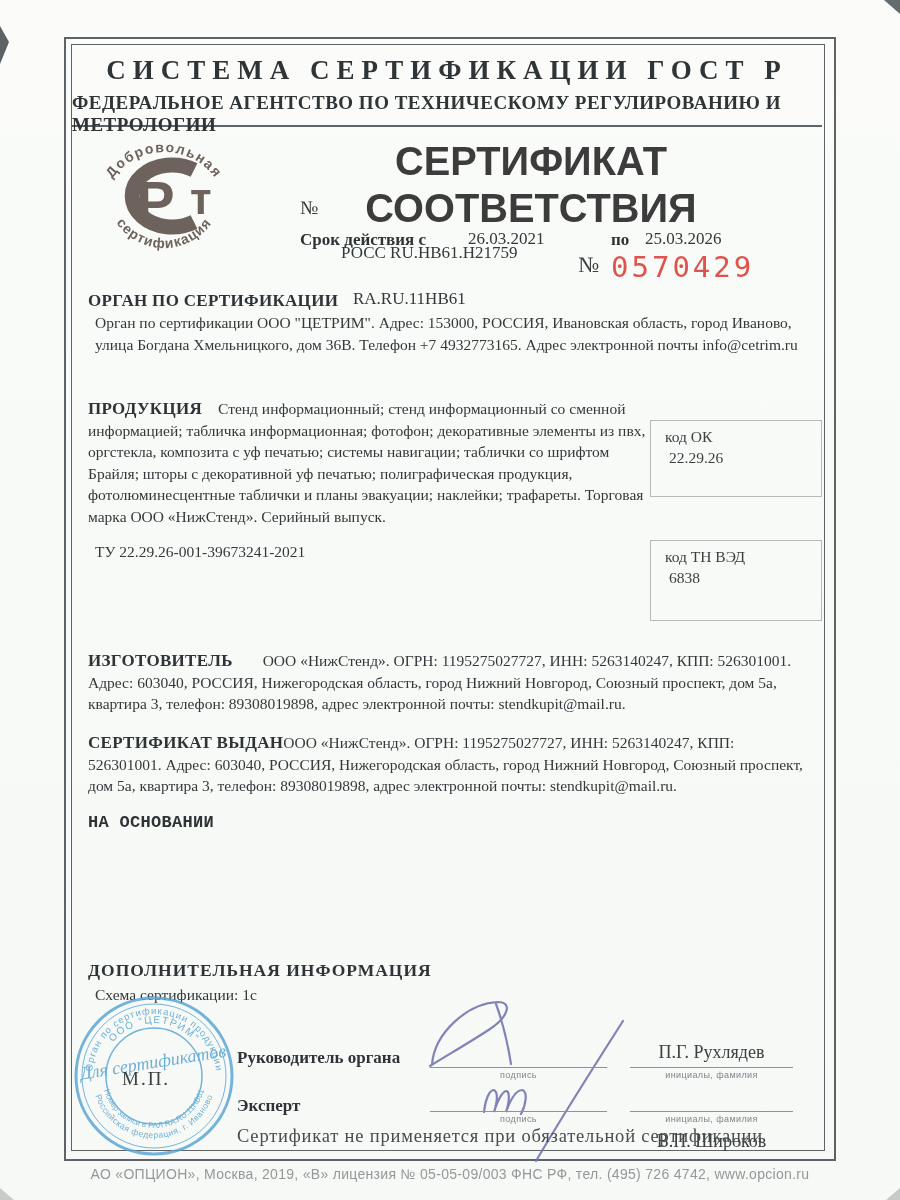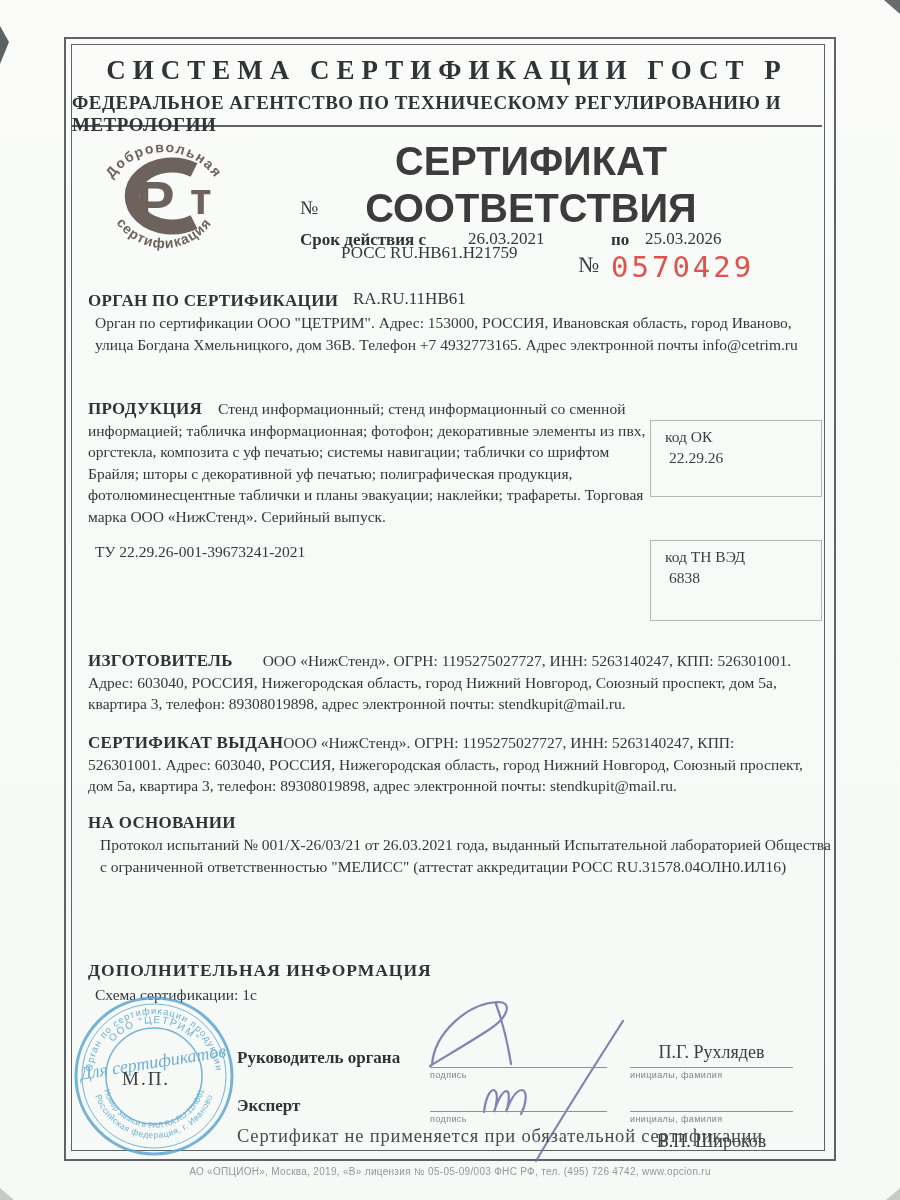--- a/index.html
+++ b/index.html
@@ -110,7 +110,7 @@
     <span class="sec-label" style="margin-right:0;">СЕРТИФИКАТ ВЫДАН</span><span>ООО «НижСтенд». ОГРН: 1195275027727, ИНН: 5263140247, КПП: 526301001. Адрес: 603040, РОССИЯ, Нижегородская область, город Нижний Новгород, Союзный проспект, дом 5а, квартира 3, телефон: 89308019898, адрес электронной почты: stendkupit@mail.ru.</span>
   </div>
 
-  <div class="abs sec-label" style="left:88px;top:813px;">НА ОСНОВАНИИ</div>
+  <div class="abs sec-label" style="left:88px;top:813px;font-family:Liberation Mono, monospace;">НА ОСНОВАНИИ</div>
   <div class="abs body-text" style="left:100px;top:834px;width:740px;">Протокол испытаний № 001/Х-26/03/21 от 26.03.2021 года, выданный Испытательной лабораторией Общества с ограниченной ответственностью "МЕЛИСС" (аттестат аккредитации РОСС RU.31578.04ОЛН0.ИЛ16)</div>
 
   <div class="abs sec-label" style="left:88px;top:960px;letter-spacing:1px;font-size:17.5px;">ДОПОЛНИТЕЛЬНАЯ ИНФОРМАЦИЯ</div>

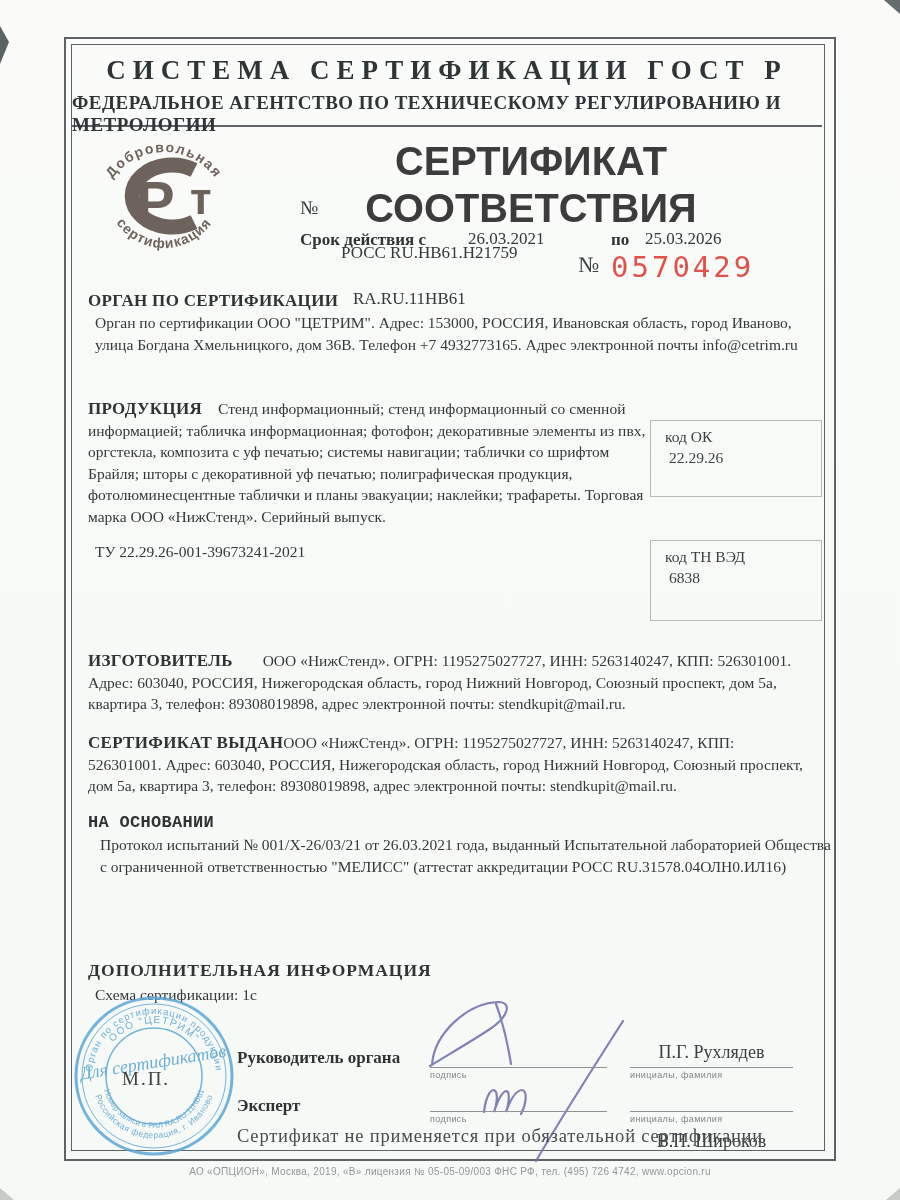--- a/index.html
+++ b/index.html
@@ -111,7 +111,6 @@
   </div>
 
   <div class="abs sec-label" style="left:88px;top:813px;font-family:Liberation Mono, monospace;">НА ОСНОВАНИИ</div>
-  <div class="abs body-text" style="left:100px;top:834px;width:740px;">Протокол испытаний № 001/Х-26/03/21 от 26.03.2021 года, выданный Испытательной лабораторией Общества с ограниченной ответственностью "МЕЛИСС" (аттестат аккредитации РОСС RU.31578.04ОЛН0.ИЛ16)</div>
 
   <div class="abs sec-label" style="left:88px;top:960px;letter-spacing:1px;font-size:17.5px;">ДОПОЛНИТЕЛЬНАЯ ИНФОРМАЦИЯ</div>
   <div class="abs body-text" style="left:95px;top:984px;">Схема сертификации: 1с</div>

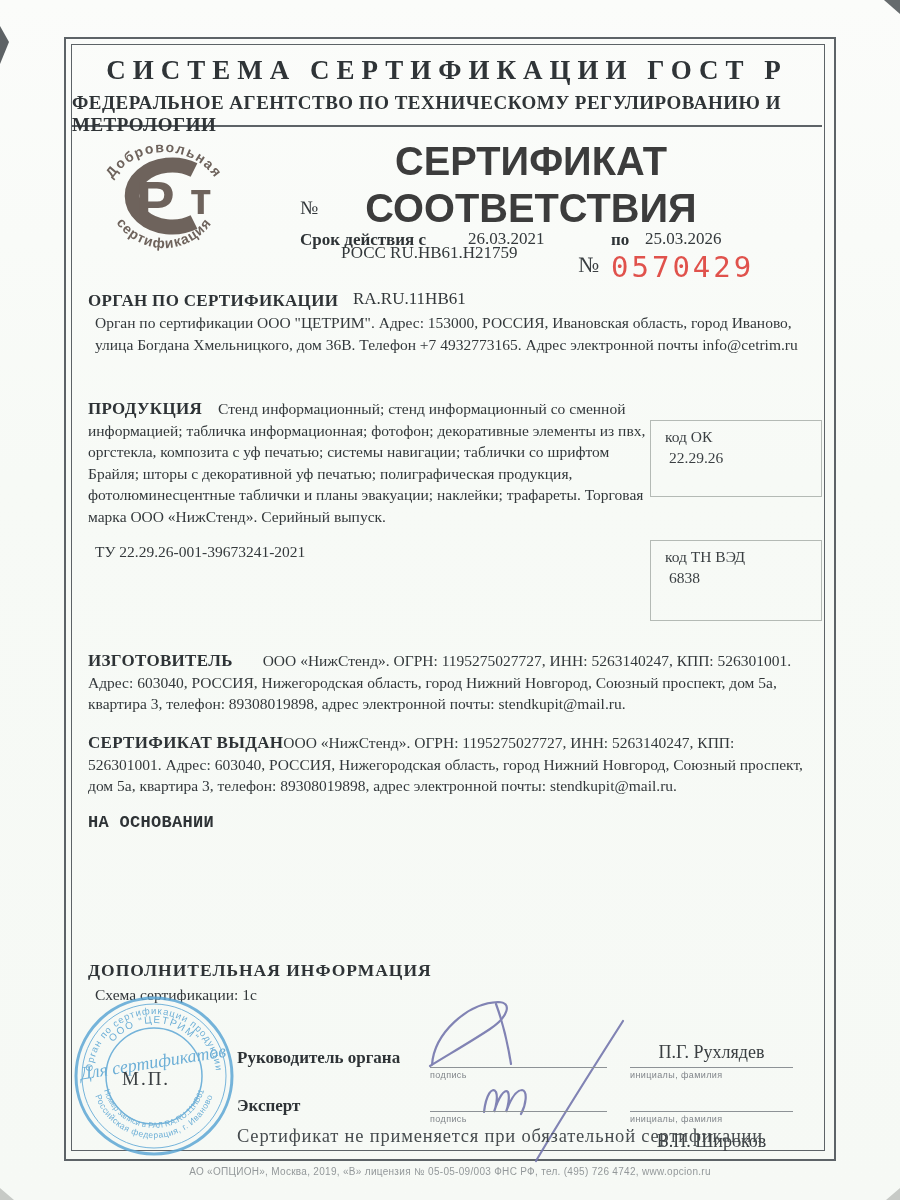--- a/index.html
+++ b/index.html
@@ -26,7 +26,7 @@
   .code-box{border:1px solid #b4bab5;padding:7px 8px 0 14px;font-size:15.5px;color:#3a3f42;}
   .code-box .cv{margin-top:3px;padding-left:4px;}
   .sig-line{border-top:1.5px solid #8d9296;height:0;}
-  .sig-caption{font-family:"Liberation Sans",sans-serif;font-size:9px;color:#80858a;letter-spacing:.4px;}
+  .sig-caption{font-family:"Liberation Sans",sans-serif;font-size:9px;color:#80858a;text-align:center;letter-spacing:.4px;}
   .sig-name{font-size:18px;text-align:center;color:#3a3f42;}
   .role{font-weight:bold;font-size:17px;color:#2e3336;}
   .bottom-note{font-size:18.5px;letter-spacing:.8px;color:#474c4f;}

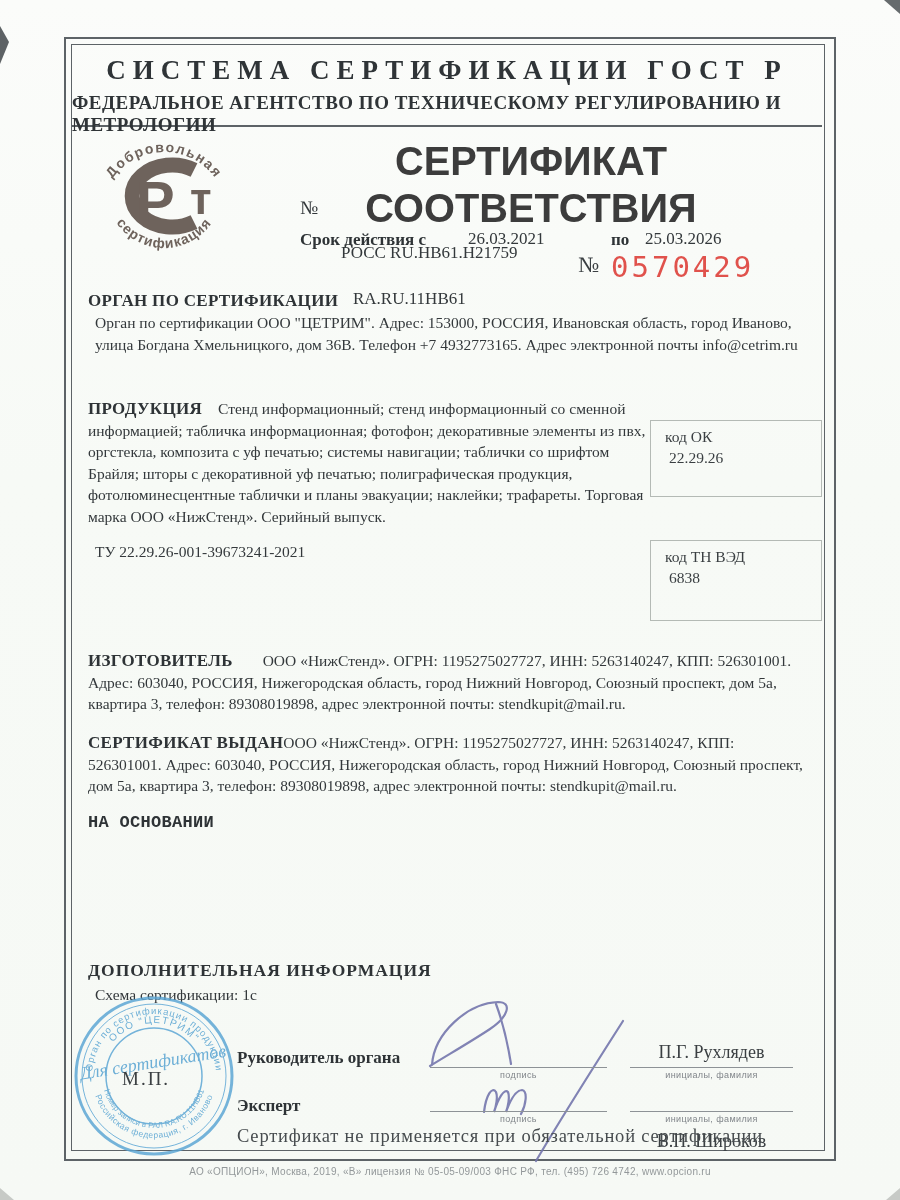--- a/index.html
+++ b/index.html
@@ -30,7 +30,7 @@
   .sig-name{font-size:18px;text-align:center;color:#3a3f42;}
   .role{font-weight:bold;font-size:17px;color:#2e3336;}
   .bottom-note{font-size:18.5px;letter-spacing:.8px;color:#474c4f;}
-  .footer{left:0;top:1166px;width:900px;text-align:center;font-family:"Liberation Sans",sans-serif;font-size:10px;color:#93989a;letter-spacing:.3px;}
+  .footer{left:0;top:1166px;width:900px;text-align:center;font-family:"Liberation Sans",sans-serif;font-size:14px;color:#93989a;letter-spacing:.3px;}
   .red-num{font-family:"DejaVu Sans Mono",monospace;font-size:29px;letter-spacing:3px;color:#e0524c;font-weight:500;}
   .mp{font-size:19px;letter-spacing:2px;color:#3b4043;}
   

